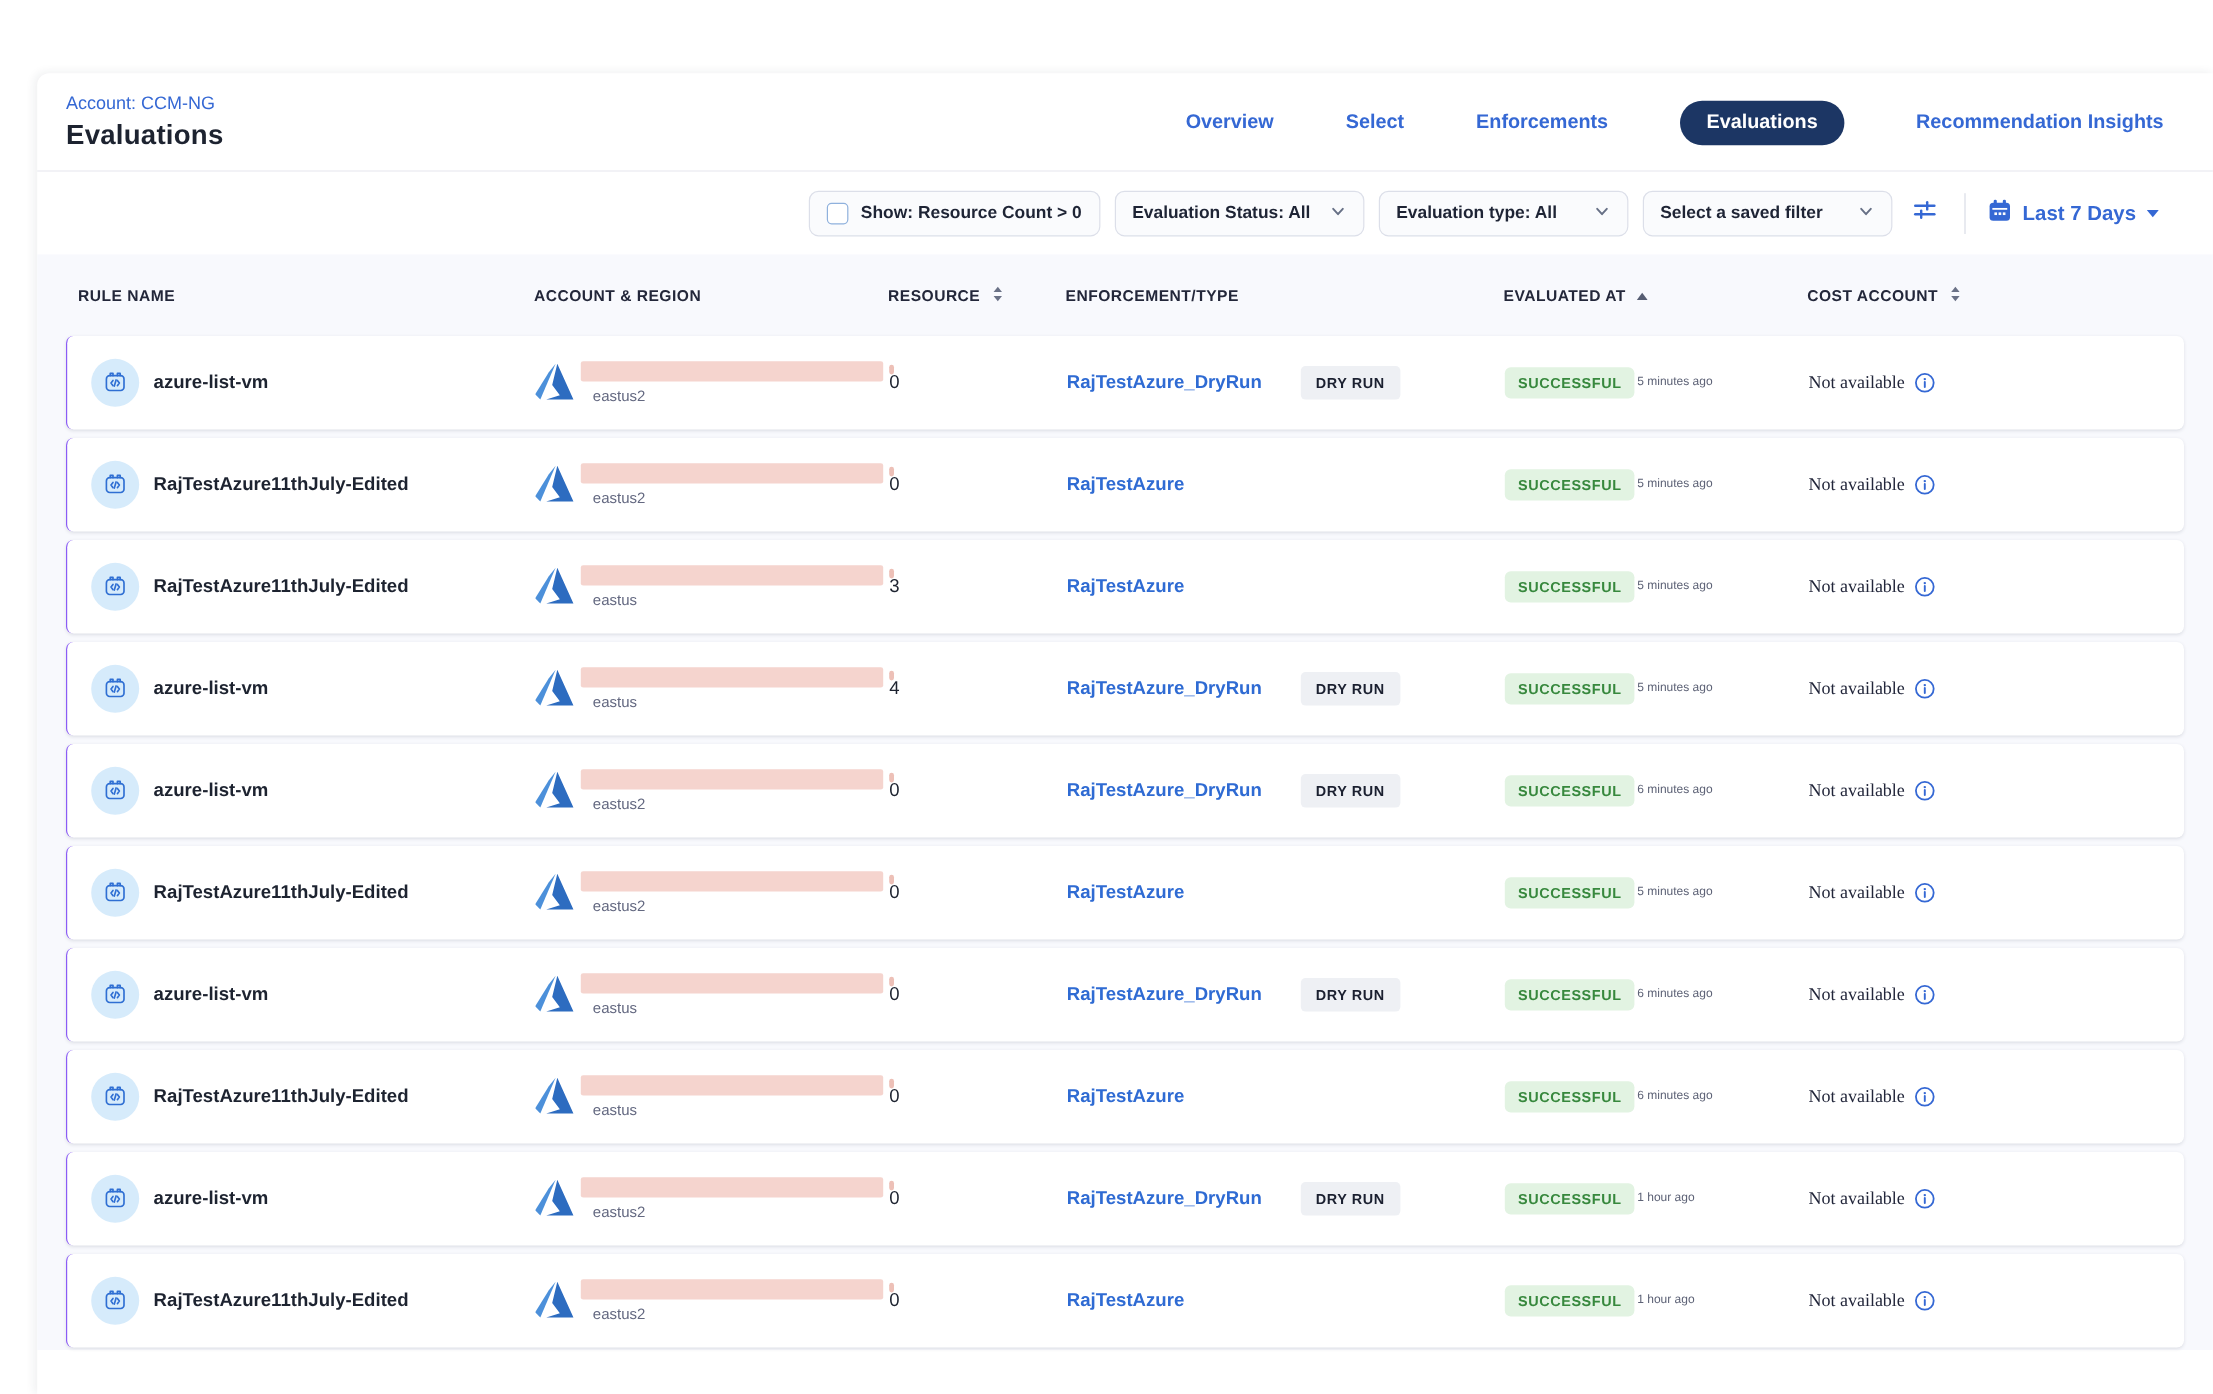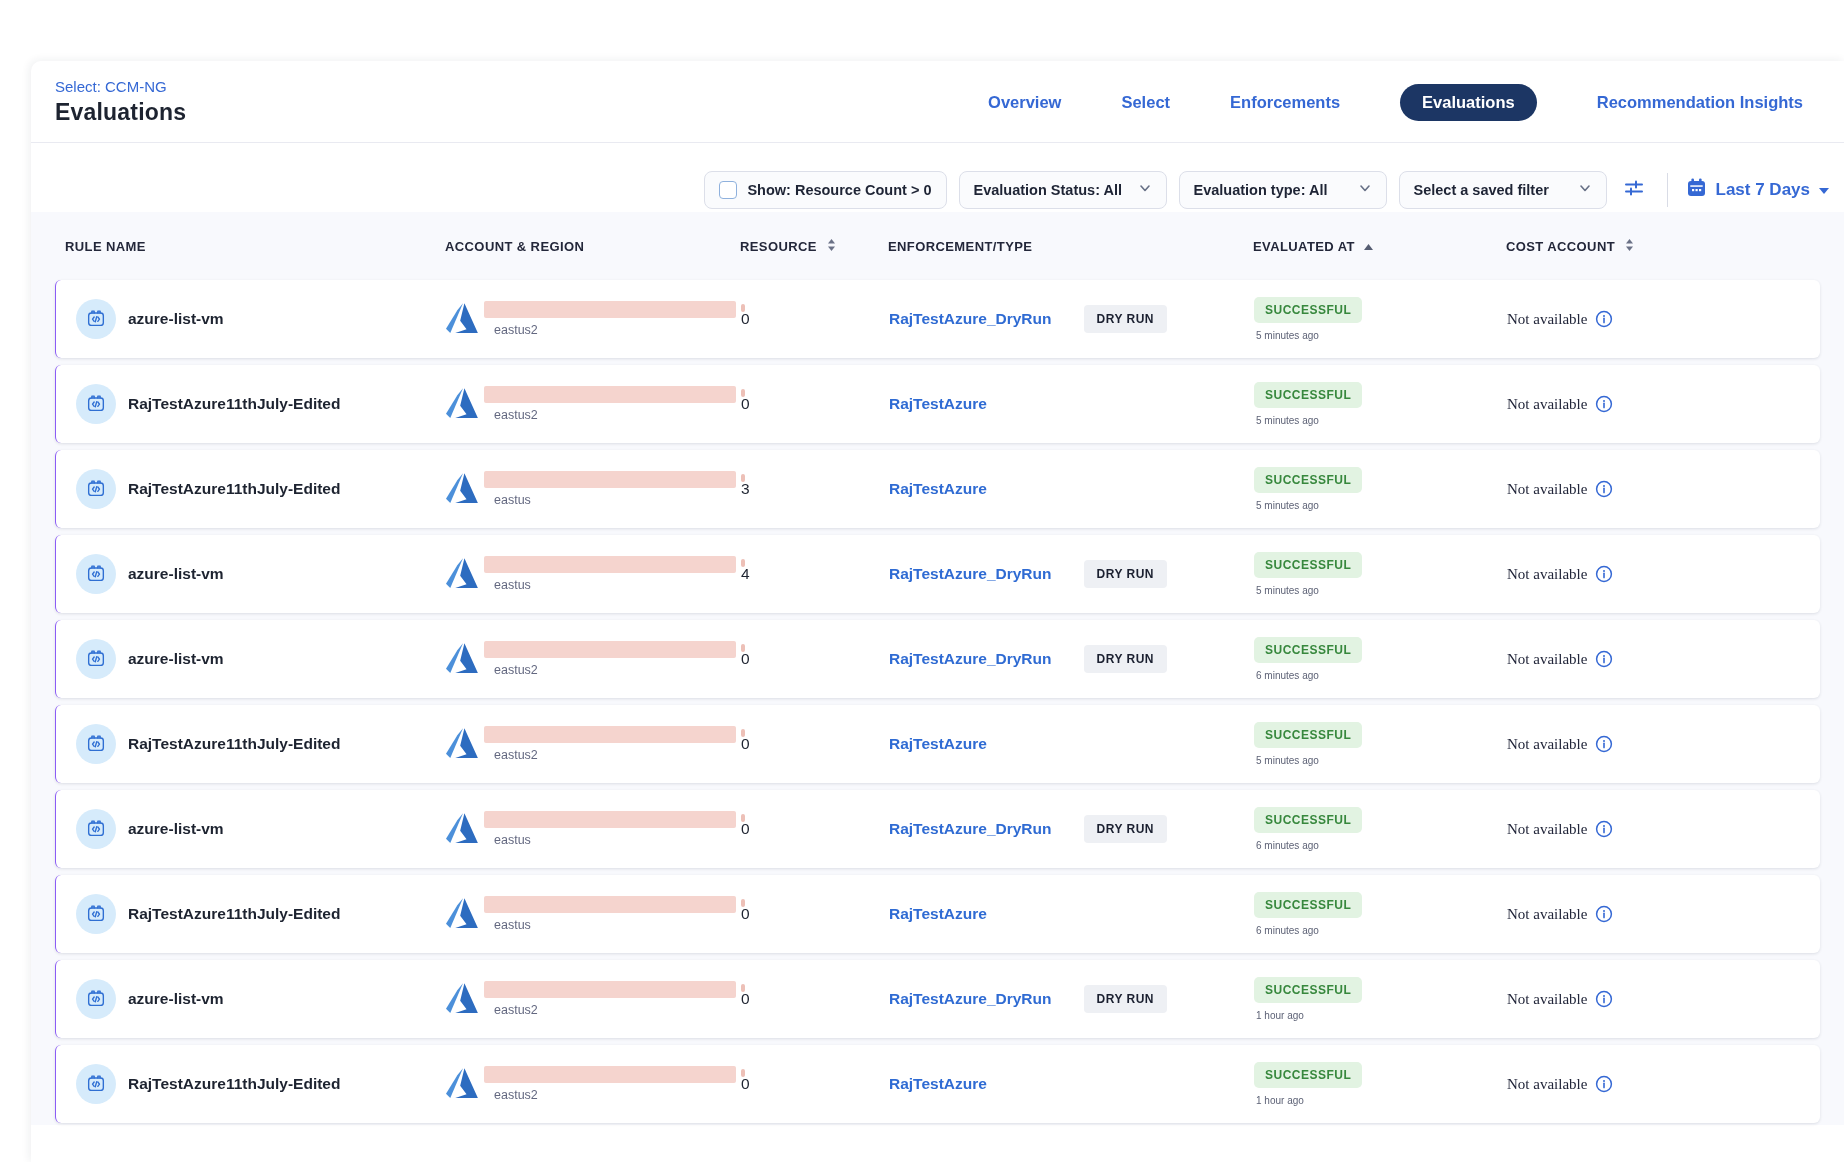--- a/index.html
+++ b/index.html
@@ -124,7 +124,7 @@
 <div class="panel">
 
   <div class="hdr">
-    <a class="crumb">Select: CCM-NG</a>
+    <a class="crumb">Account: CCM-NG</a>
     <div class="title">Evaluations</div>
     <div class="nav">
       <a class="nav-link">Overview</a>

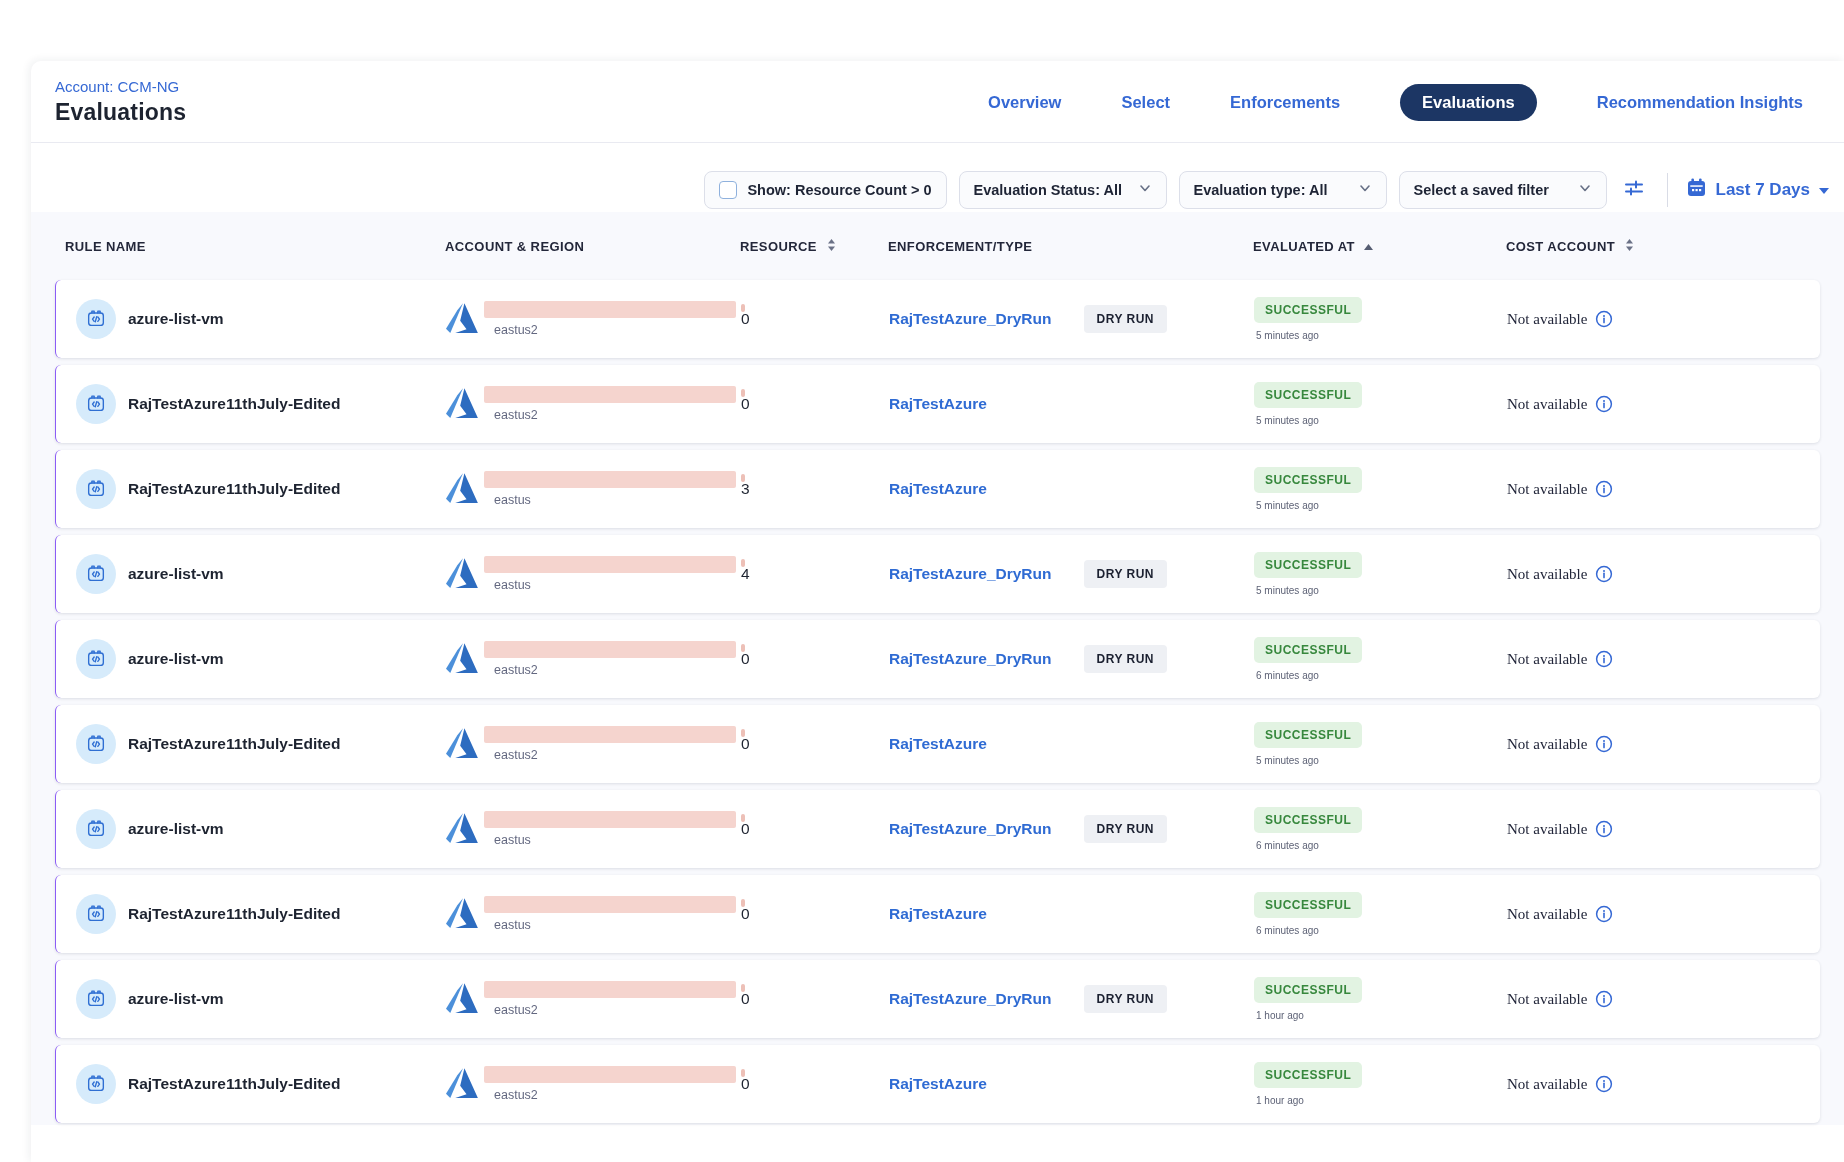--- a/index.html
+++ b/index.html
@@ -32,9 +32,9 @@
 
   
   .filterbar {
-    position:absolute; top:94px; left:0; right:0; height:69px;
+    position:absolute; top:82px; left:0; right:0; height:69px;
     display:flex; align-items:center; justify-content:flex-end;
-    gap:12px; padding-right:15px;
+    gap:12px; padding-right:45px;
   }
   .pill {
     height:38px; display:flex; align-items:center; gap:10px;

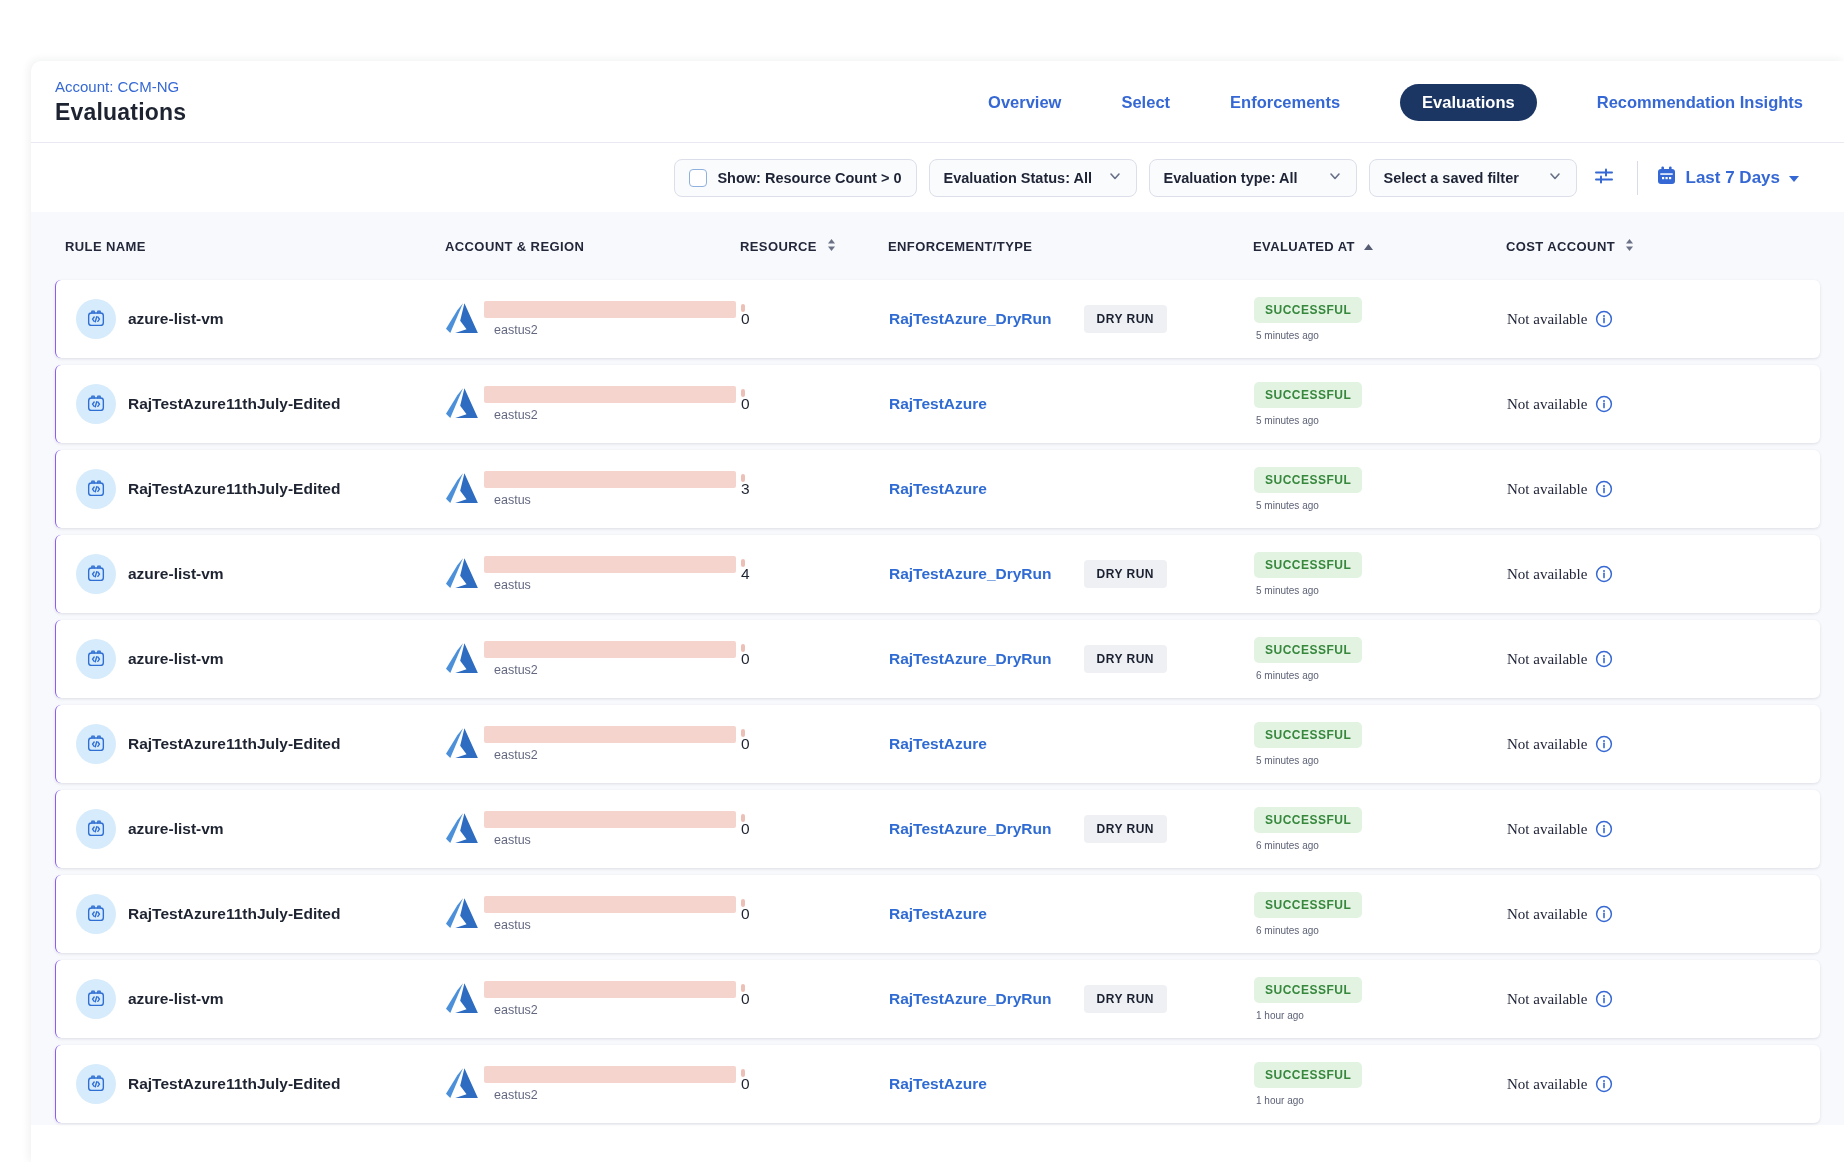--- a/index.html
+++ b/index.html
@@ -107,7 +107,7 @@
     padding:7px 13px; border-radius:4px; white-space:nowrap;
   }
 
-  .eval-cell { display:flex; flex-direction:column; align-items:flex-start; }
+  .eval-cell { display:flex; flex-direction:row; align-items:flex-start; }
   .success {
     background:#e2f3e2; color:#37883d;
     font-size:12px; font-weight:700; letter-spacing:.5px;

